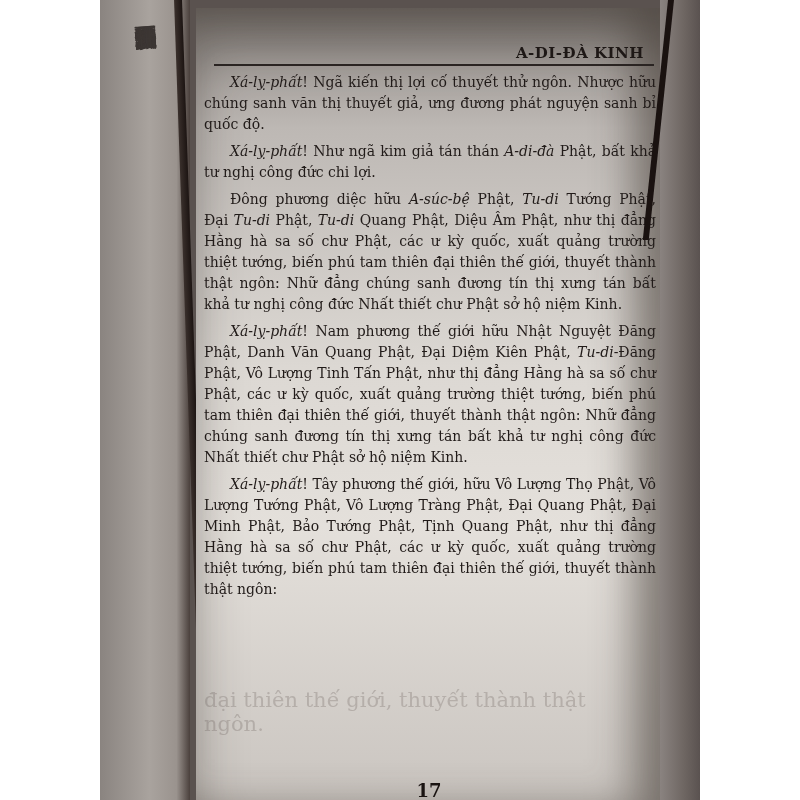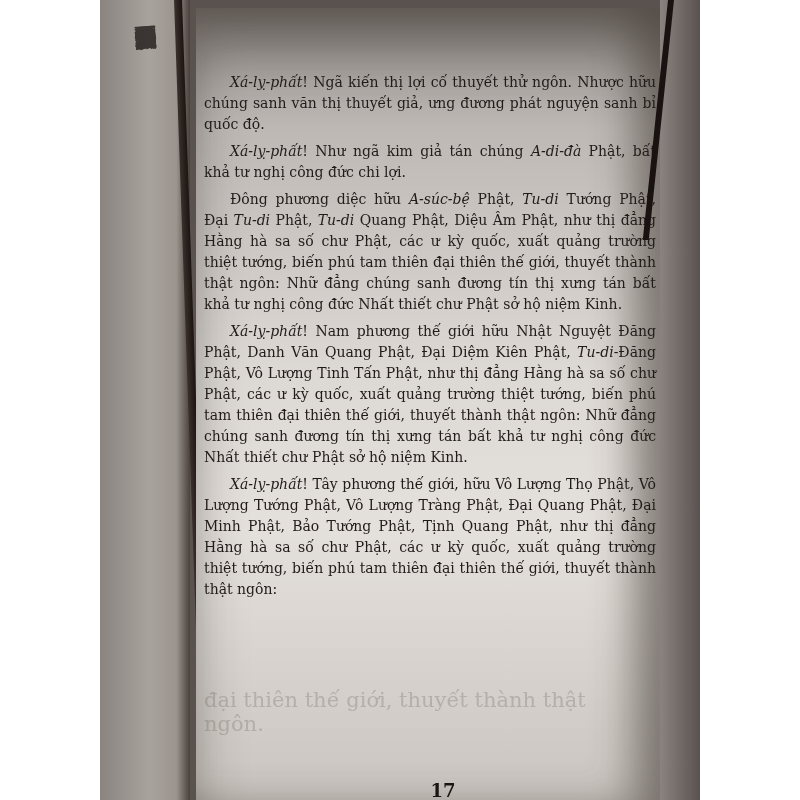--- a/index.html
+++ b/index.html
@@ -70,6 +70,9 @@
   <div class="spine"></div>
 
   <div class="page">
+    <div class="running-head">
+      <span class="title">A-DI-ĐÀ KINH</span>
+    </div>
 
     <div class="body-text">
       <p class="para"><i>Xá-lỵ-phất</i><span>! Ngã kiến thị lợi cố thuyết thử ngôn. Nhược hữu chúng sanh văn thị thuyết giả, ưng đương phát nguyện sanh bỉ quốc độ.</span></p>

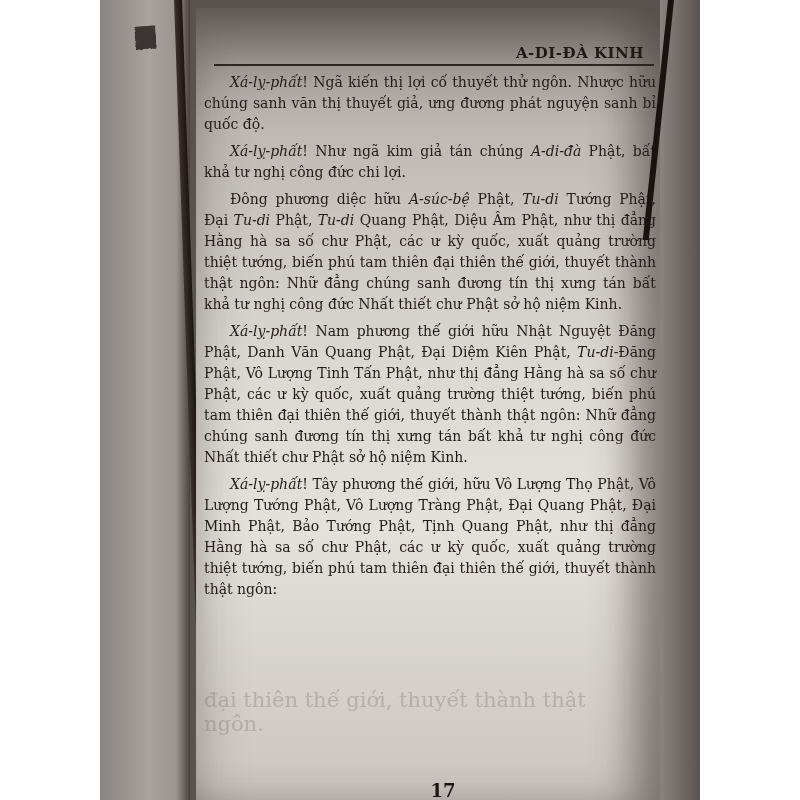--- a/index.html
+++ b/index.html
@@ -76,7 +76,7 @@
 
     <div class="body-text">
       <p class="para"><i>Xá-lỵ-phất</i><span>! Ngã kiến thị lợi cố thuyết thử ngôn. Nhược hữu chúng sanh văn thị thuyết giả, ưng đương phát nguyện sanh bỉ quốc độ.</span></p>
-      <p class="para"><i>Xá-lỵ-phất</i><span>! Như ngã kim giả tán chúng </span><i>A-di-đà</i><span> Phật, bất khả tư nghị công đức chi lợi.</span></p>
+      <p class="para"><i>Xá-lỵ-phất</i><span>! Như ngã kim giả tán thán </span><i>A-di-đà</i><span> Phật, bất khả tư nghị công đức chi lợi.</span></p>
       <p class="para seg"><span>Đông phương diệc hữu </span><i>A-súc-bệ</i><span> Phật, </span><i>Tu-di</i><span> Tướng Phật, Đại </span><i>Tu-di</i><span> Phật, </span><i>Tu-di</i><span> Quang Phật, Diệu Âm Phật, như thị đẳng Hằng hà sa số chư Phật, các ư kỳ quốc, xuất quảng trường thiệt tướng, biến phú tam thiên đại thiên thế giới, thuyết thành thật ngôn: Nhữ đẳng chúng sanh đương tín thị xưng tán bất khả tư nghị công đức Nhất thiết chư Phật sở hộ niệm Kinh.</span></p>
       <p class="para seg"><i>Xá-lỵ-phất</i><span>! Nam phương thế giới hữu Nhật Nguyệt Đăng Phật, Danh Văn Quang Phật, Đại Diệm Kiên Phật, </span><i>Tu-di</i><span>-Đăng Phật, Vô Lượng Tinh Tấn Phật, như thị đẳng Hằng hà sa số chư Phật, các ư kỳ quốc, xuất quảng trường thiệt tướng, biến phú tam thiên đại thiên thế giới, thuyết thành thật ngôn: Nhữ đẳng chúng sanh đương tín thị xưng tán bất khả tư nghị công đức Nhất thiết chư Phật sở hộ niệm Kinh.</span></p>
       <p class="para seg"><i>Xá-lỵ-phất</i><span>! Tây phương thế giới, hữu Vô Lượng Thọ Phật, Vô Lượng Tướng Phật, Vô Lượng Tràng Phật, Đại Quang Phật, Đại Minh Phật, Bảo Tướng Phật, Tịnh Quang Phật, như thị đẳng Hằng hà sa số chư Phật, các ư kỳ quốc, xuất quảng trường thiệt tướng, biến phú tam thiên đại thiên thế giới, thuyết thành thật ngôn:</span></p>

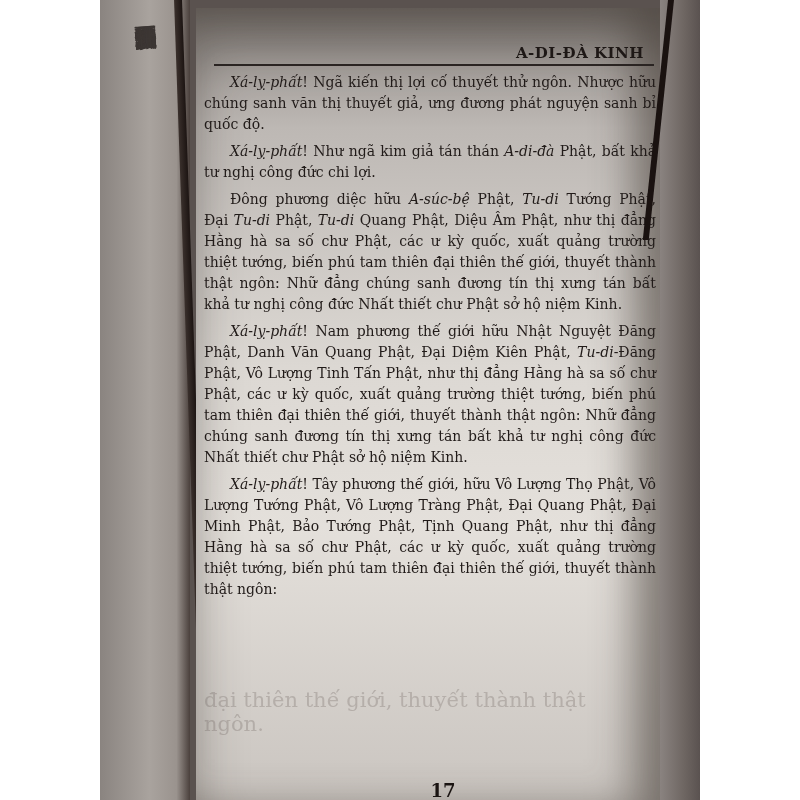--- a/index.html
+++ b/index.html
@@ -57,7 +57,7 @@
   }
   .page-number {
     position:absolute; left:0; width:466px; top:772px; text-align:center;
-    font-weight:bold; font-size:18px; color:#1a1412;padding-left:14px;
+    font-weight:bold; font-size:18px; color:#1a1412;
   }
 </style>
 </head>

